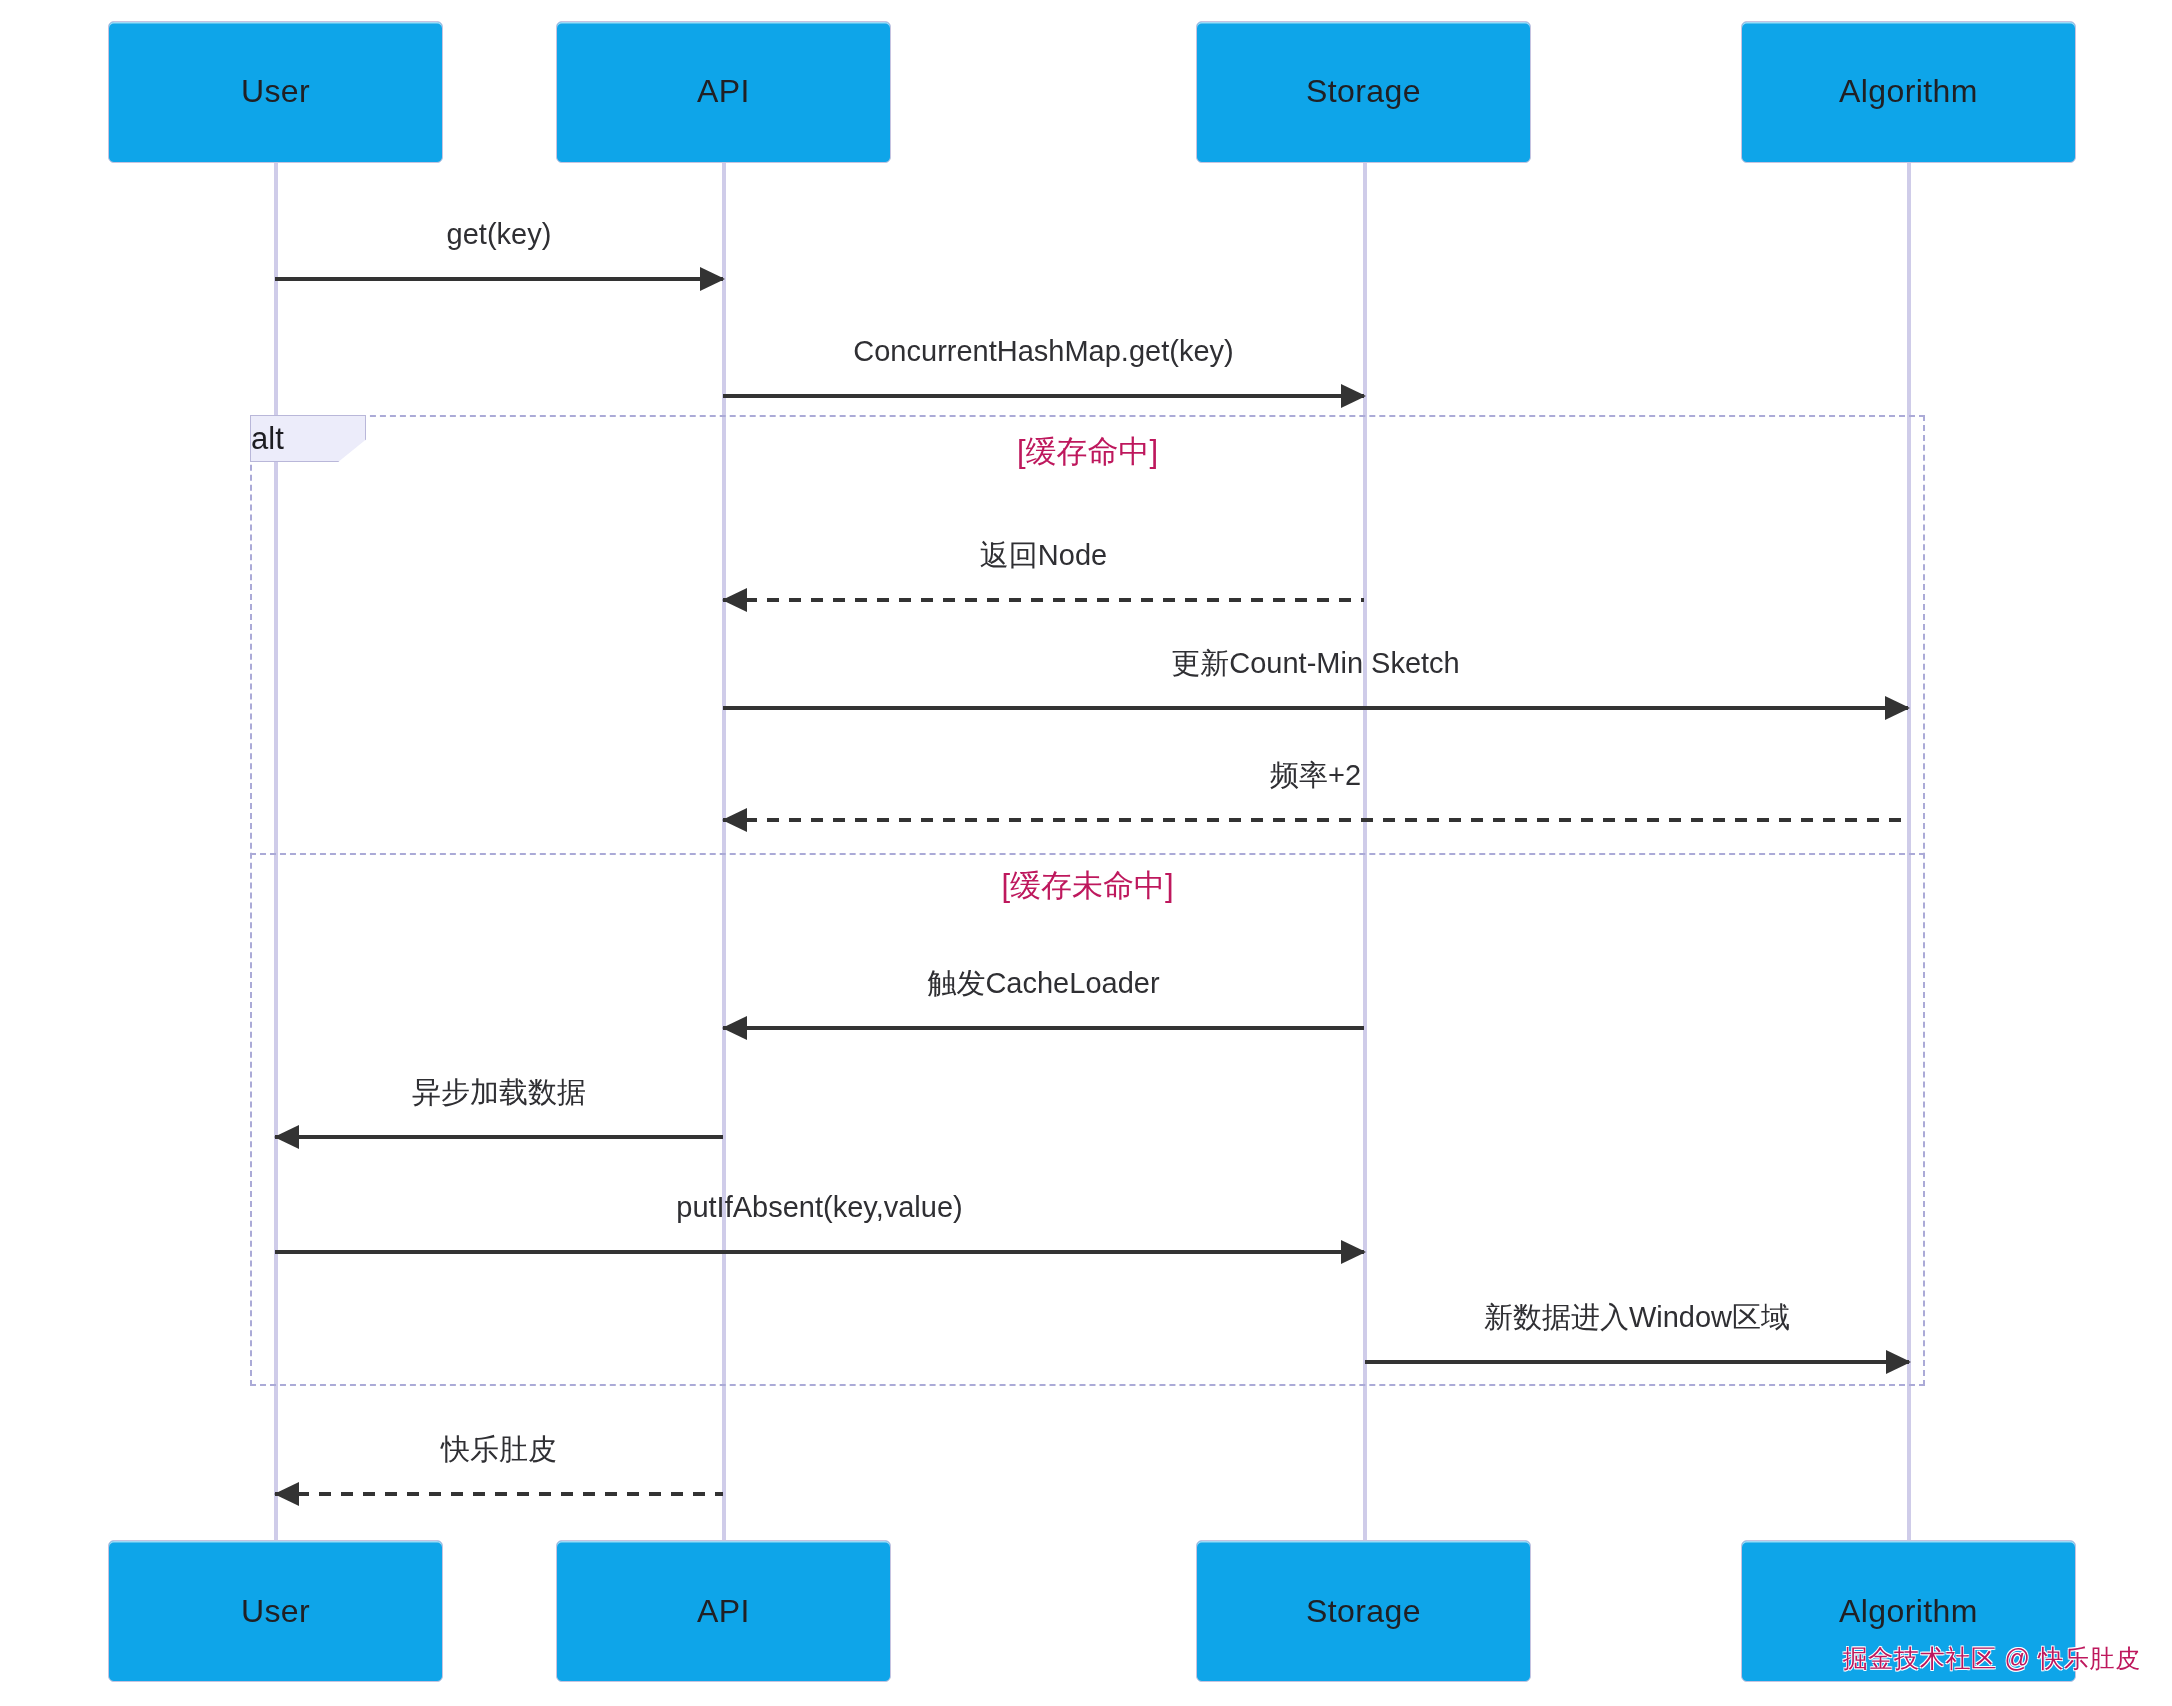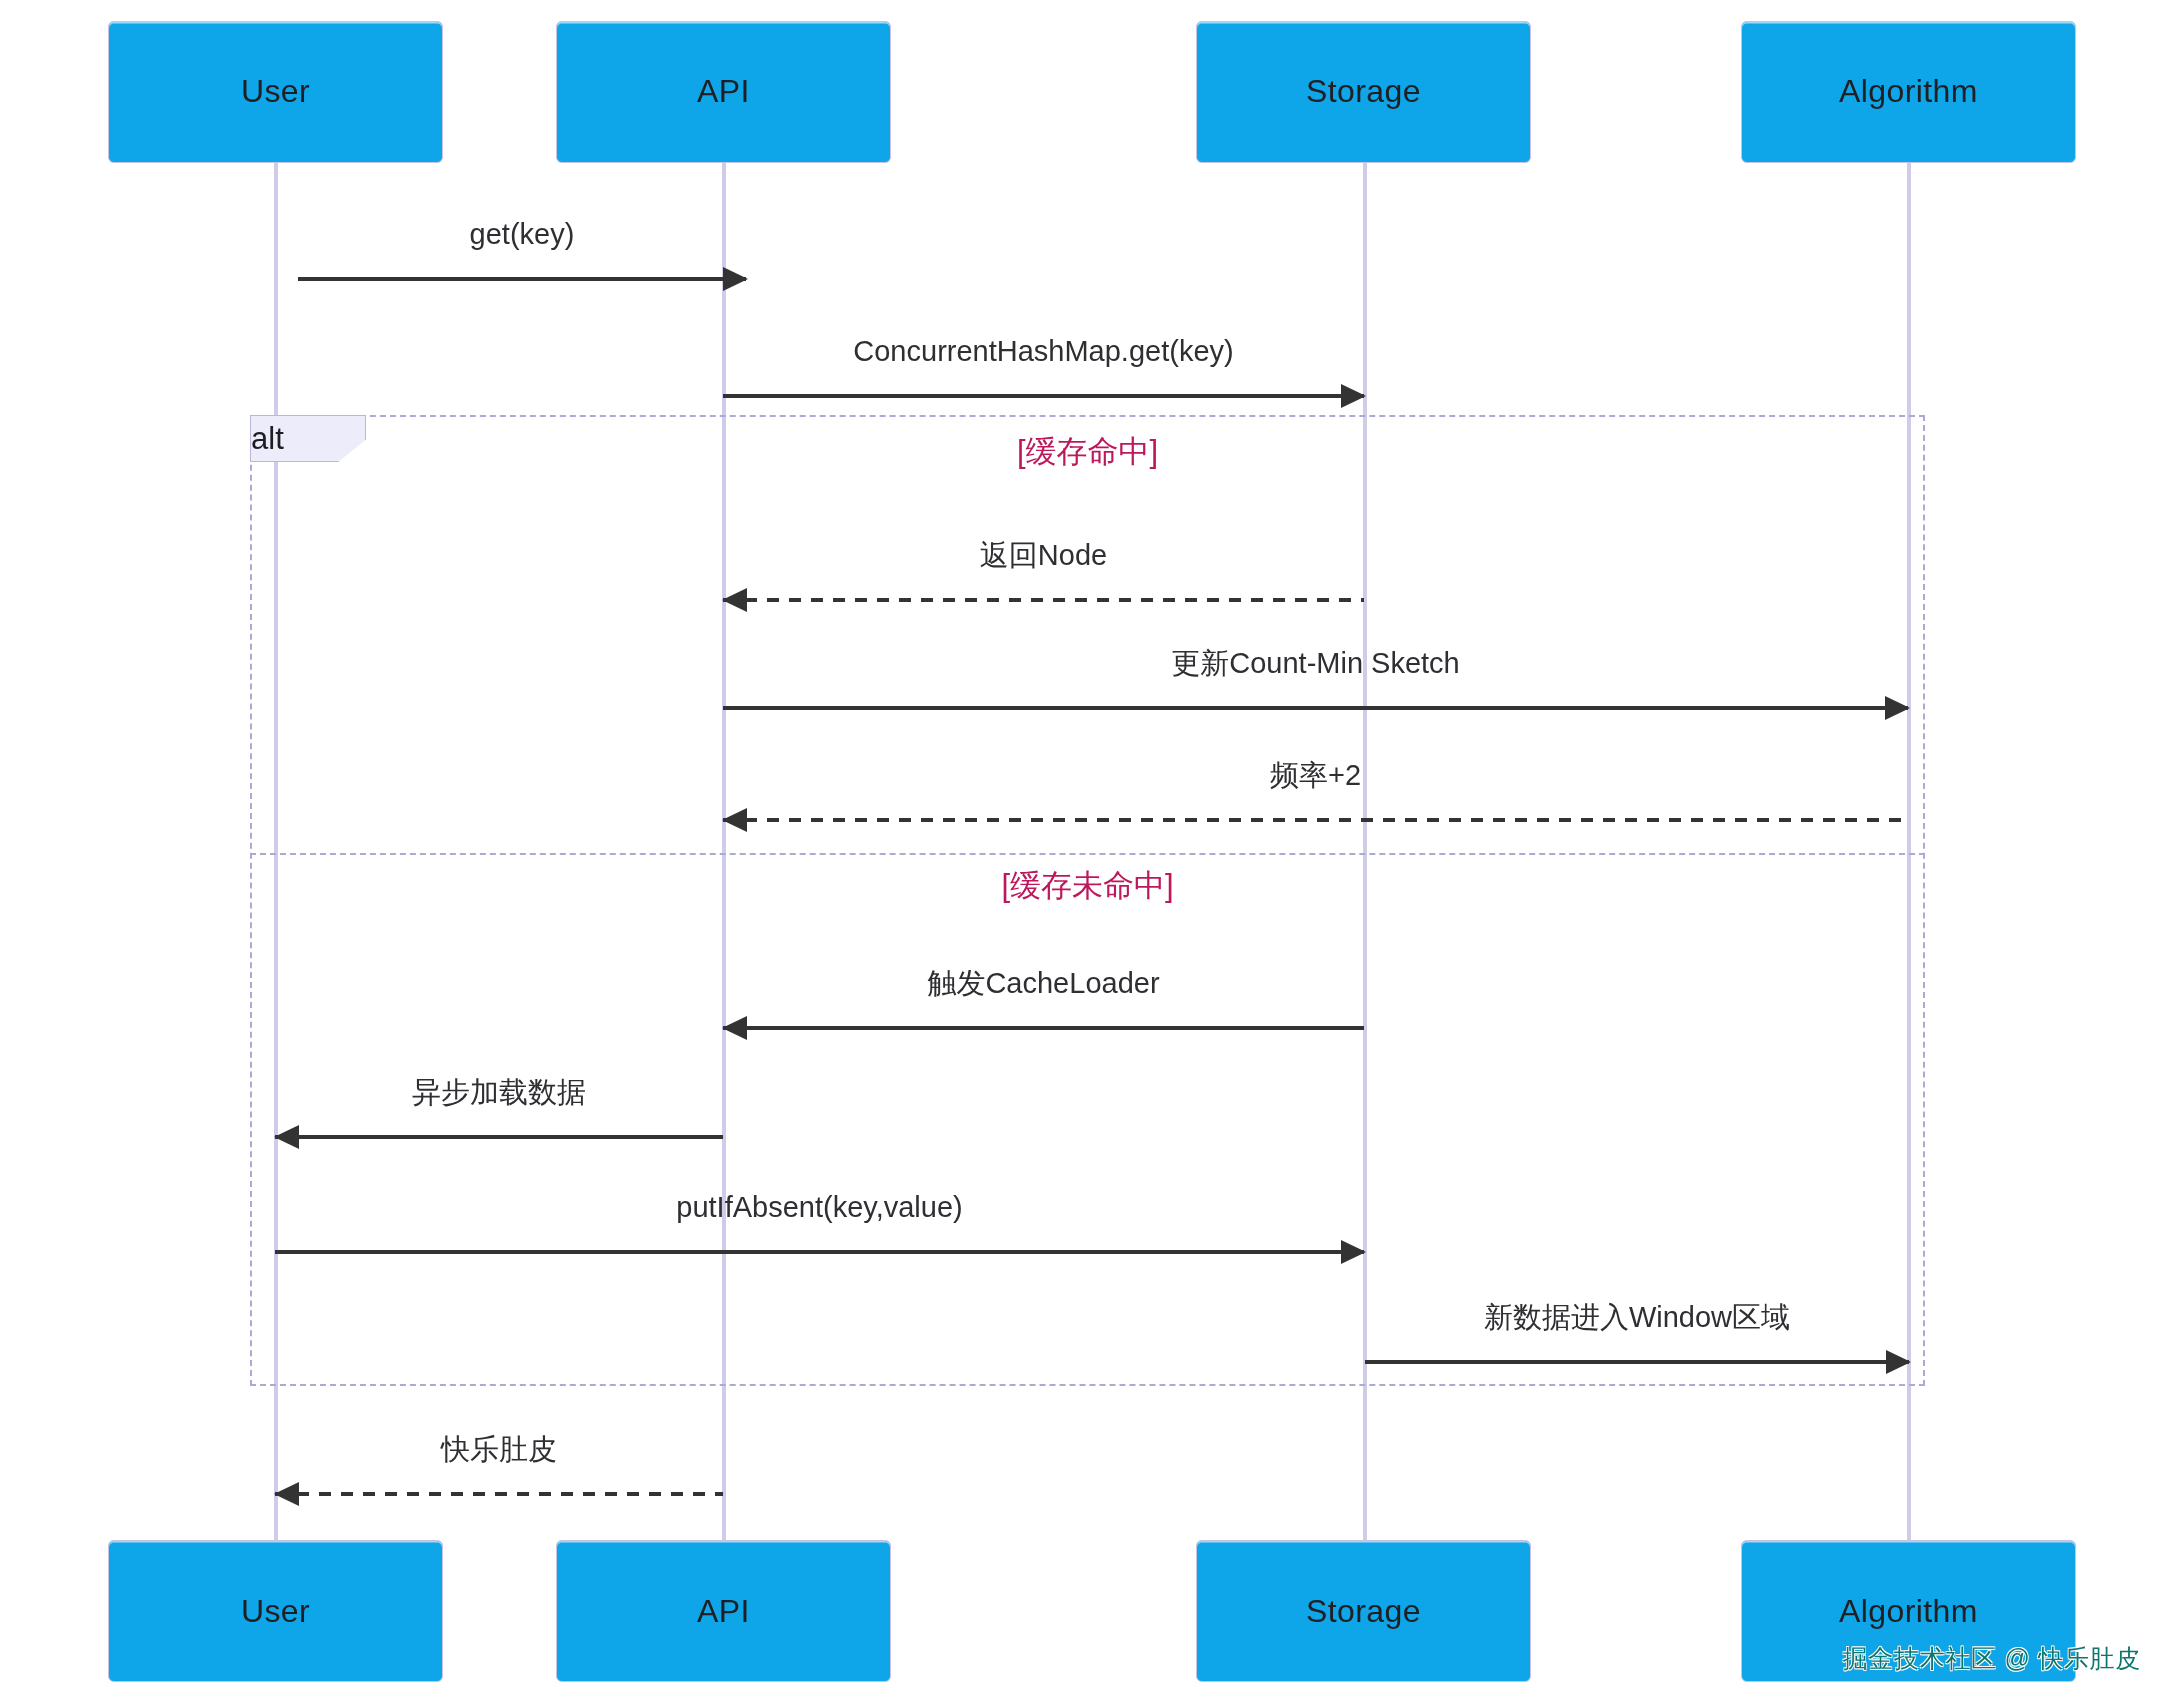--- a/index.html
+++ b/index.html
@@ -92,7 +92,7 @@
   <div class="alt-divider" style="top:853px;"></div>
   <div class="guard" style="top:865px;">[缓存未命中]</div>
 
-  <div class="msg" style="left:275px;top:215px;width:448px;padding-left:23px;">
+  <div class="msg" style="left:275px;top:215px;width:448px;">
     <div class="msg-label">get(key)</div>
     <div class="msg-line solid">
         <span class="arrowhead right"></span>

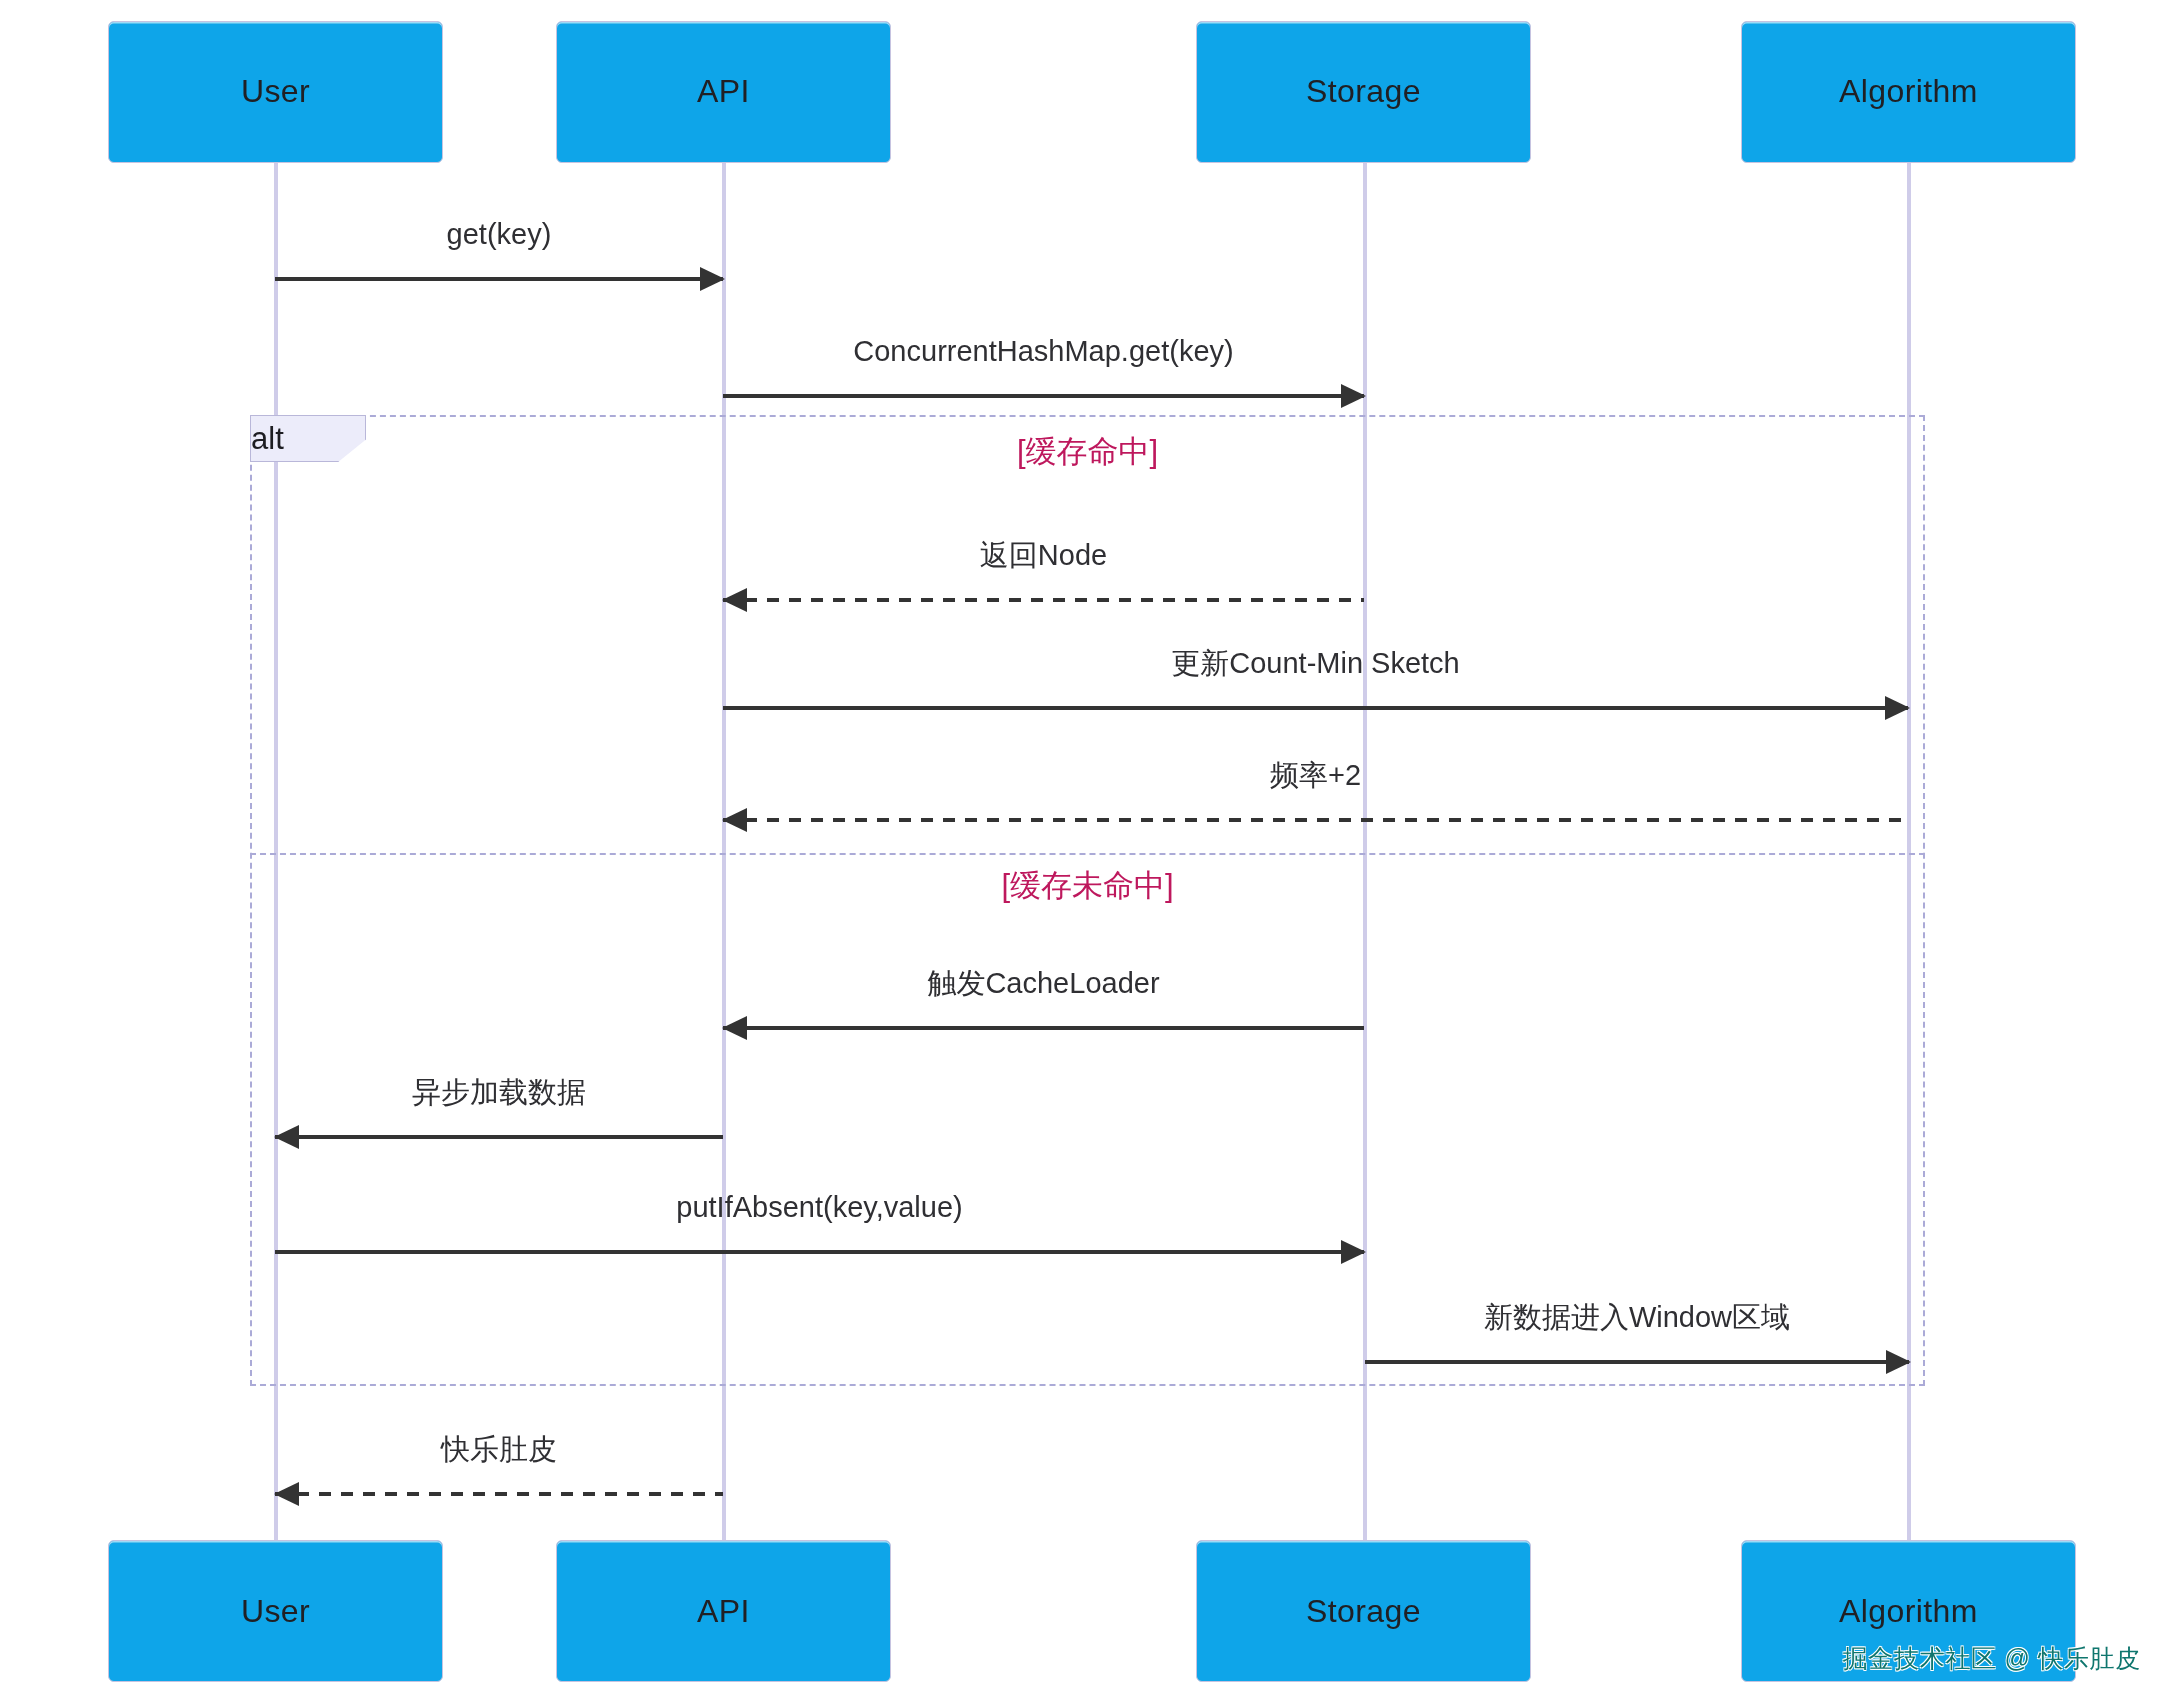--- a/index.html
+++ b/index.html
@@ -72,7 +72,7 @@
   
   .watermark{
     position:absolute;right:31px;top:1642px;z-index:5;
-    font-size:25px;color:#0f766e;letter-spacing:0.7px;
+    font-size:25px;color:#be185d;letter-spacing:0.7px;
     text-shadow:0.7px 0.7px 0 #ffffff,-0.7px -0.7px 0 #ffffff,0.7px -0.7px 0 #ffffff,-0.7px 0.7px 0 #ffffff;
   }
 </style>

